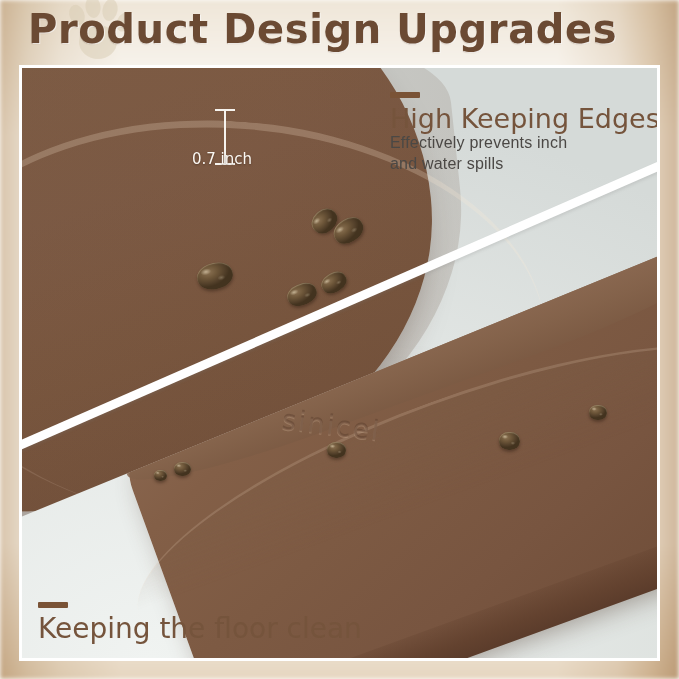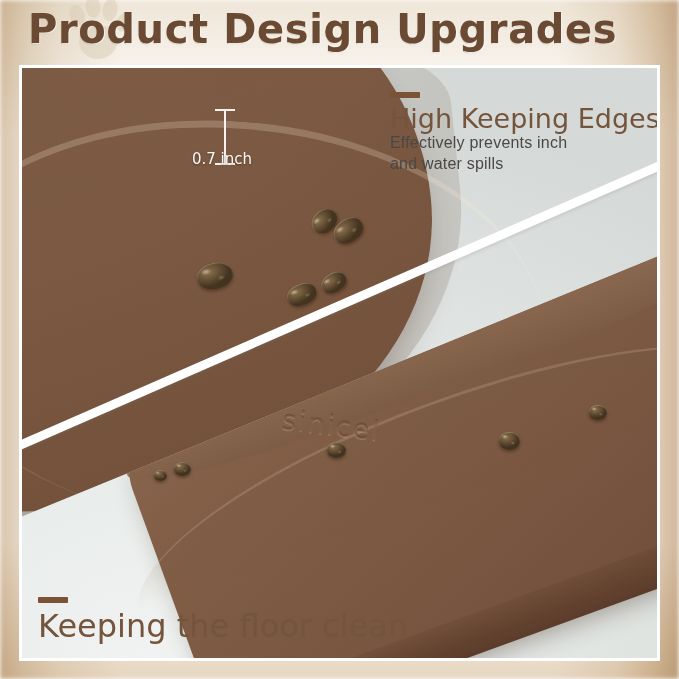--- a/index.html
+++ b/index.html
@@ -265,7 +265,7 @@
     left: 16px; bottom: 14px;
     z-index: 6;
   }
-  #callout-bottom .headline { font-size: 32px; text-align: center; }
+  #callout-bottom .headline { font-size: 28px; text-align: center; }
   #callout-bottom .subline { font-size: 16px; }
 </style>
 </head>

